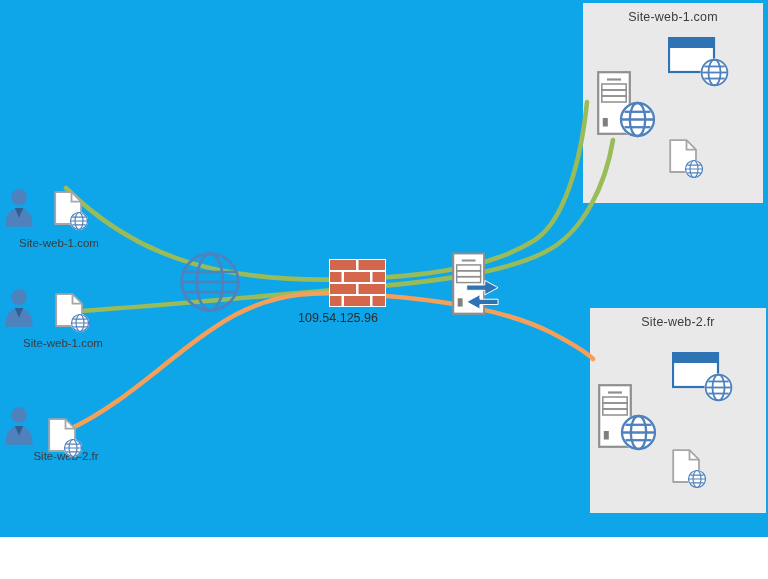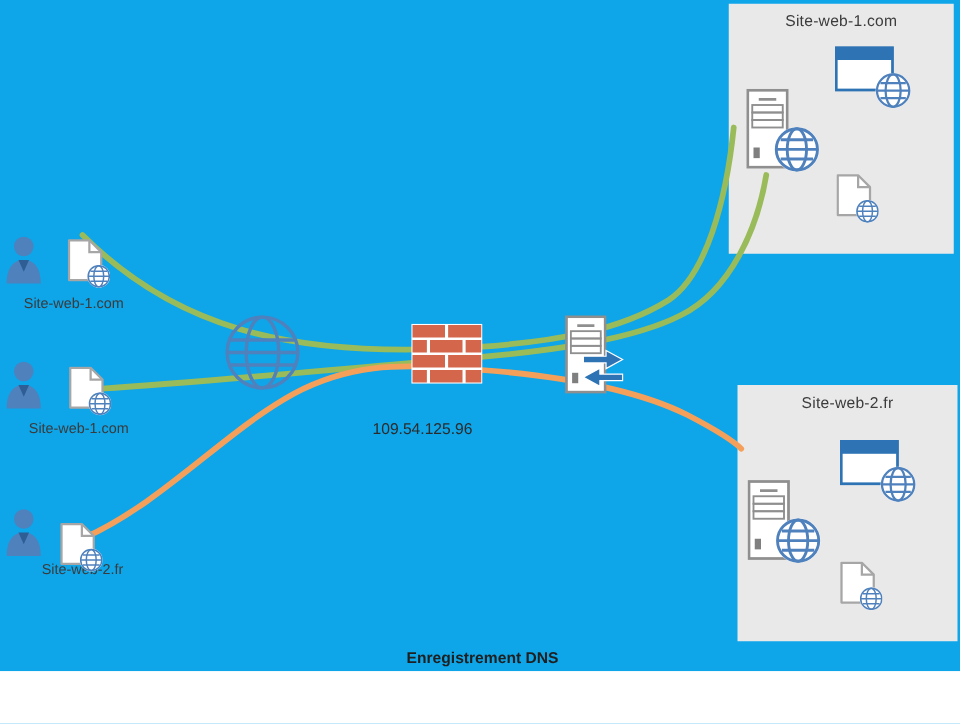--- a/index.html
+++ b/index.html
@@ -11,7 +11,7 @@
   .icon{position:absolute;z-index:2;}
   .user-group{position:absolute;z-index:2;}
   .user-label{position:absolute;font-size:11.5px;color:#3B3B3B;text-align:center;white-space:nowrap;}
-  .ip-label{position:absolute;z-index:2;font-size:12.5px;color:#2B2B2B;text-align:center;width:120px;margin-top:25px;}
+  .ip-label{position:absolute;z-index:2;font-size:12.5px;color:#2B2B2B;text-align:center;width:120px;}
   .dns-block{position:absolute;z-index:2;width:300px;text-align:center;font-size:12.3px;color:#1F1F1F;line-height:13.5px;}
   .dns-title{font-weight:bold;font-size:12.5px;margin-bottom:3px;}
 </style>

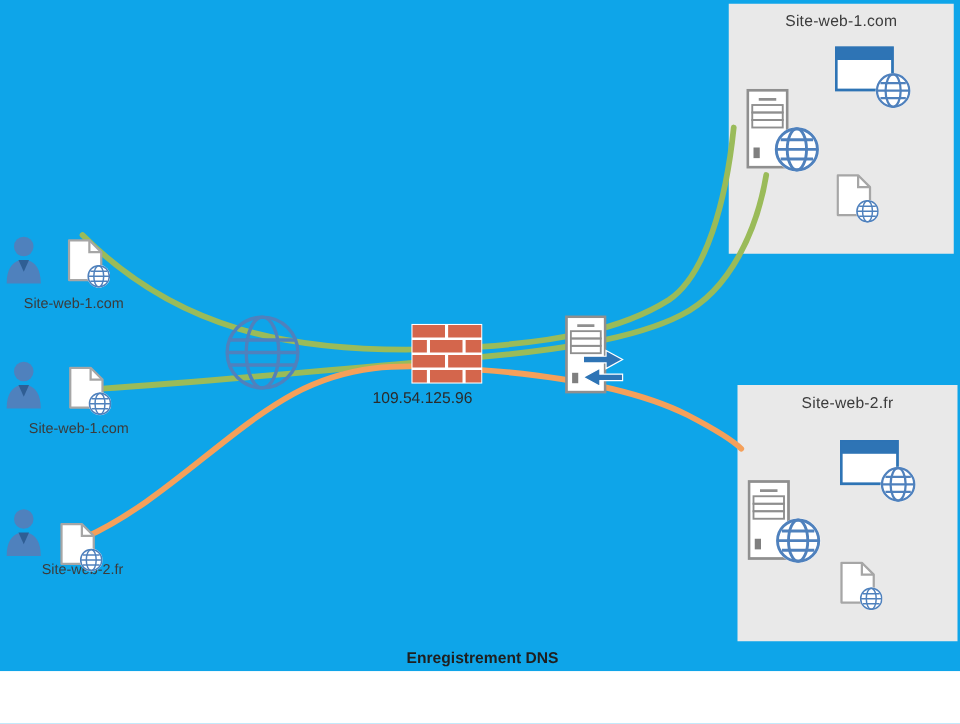--- a/index.html
+++ b/index.html
@@ -171,7 +171,6 @@
     </svg>
 
   <div class="dns-block" style="left:236px;top:520px;">
-    <div class="dns-title">Enregistrement DNS</div>
   </div>
 
 </div>

